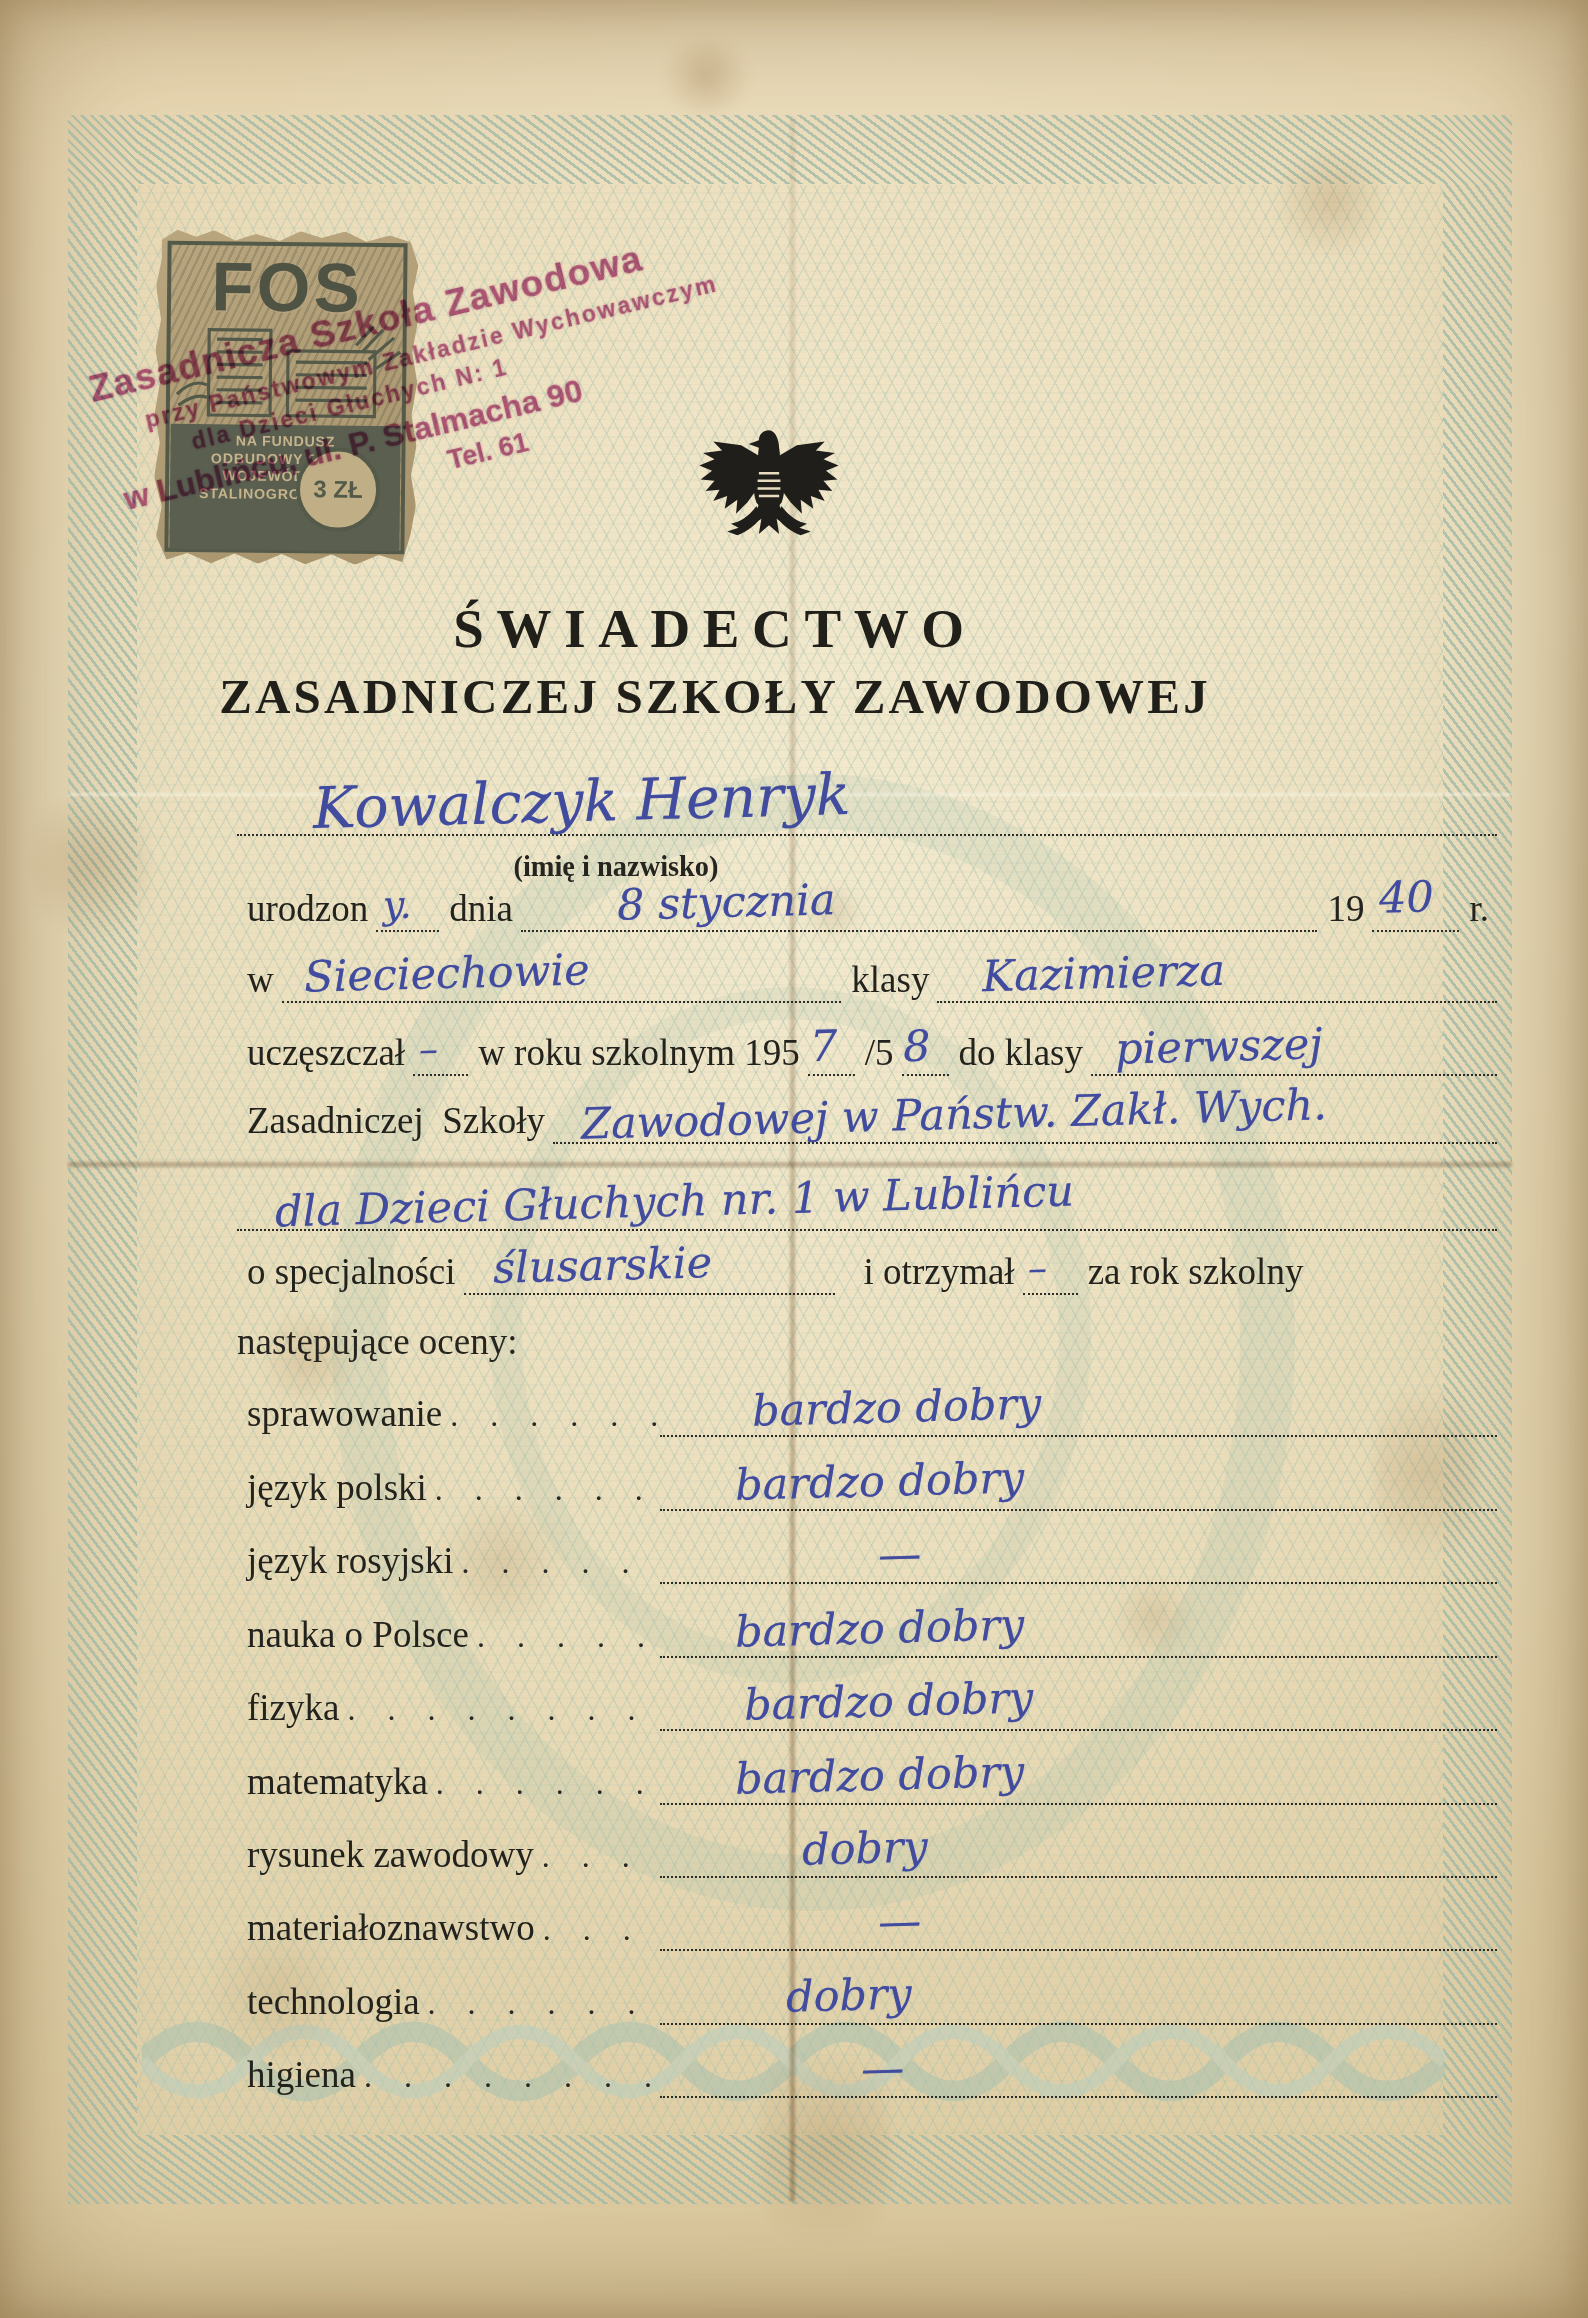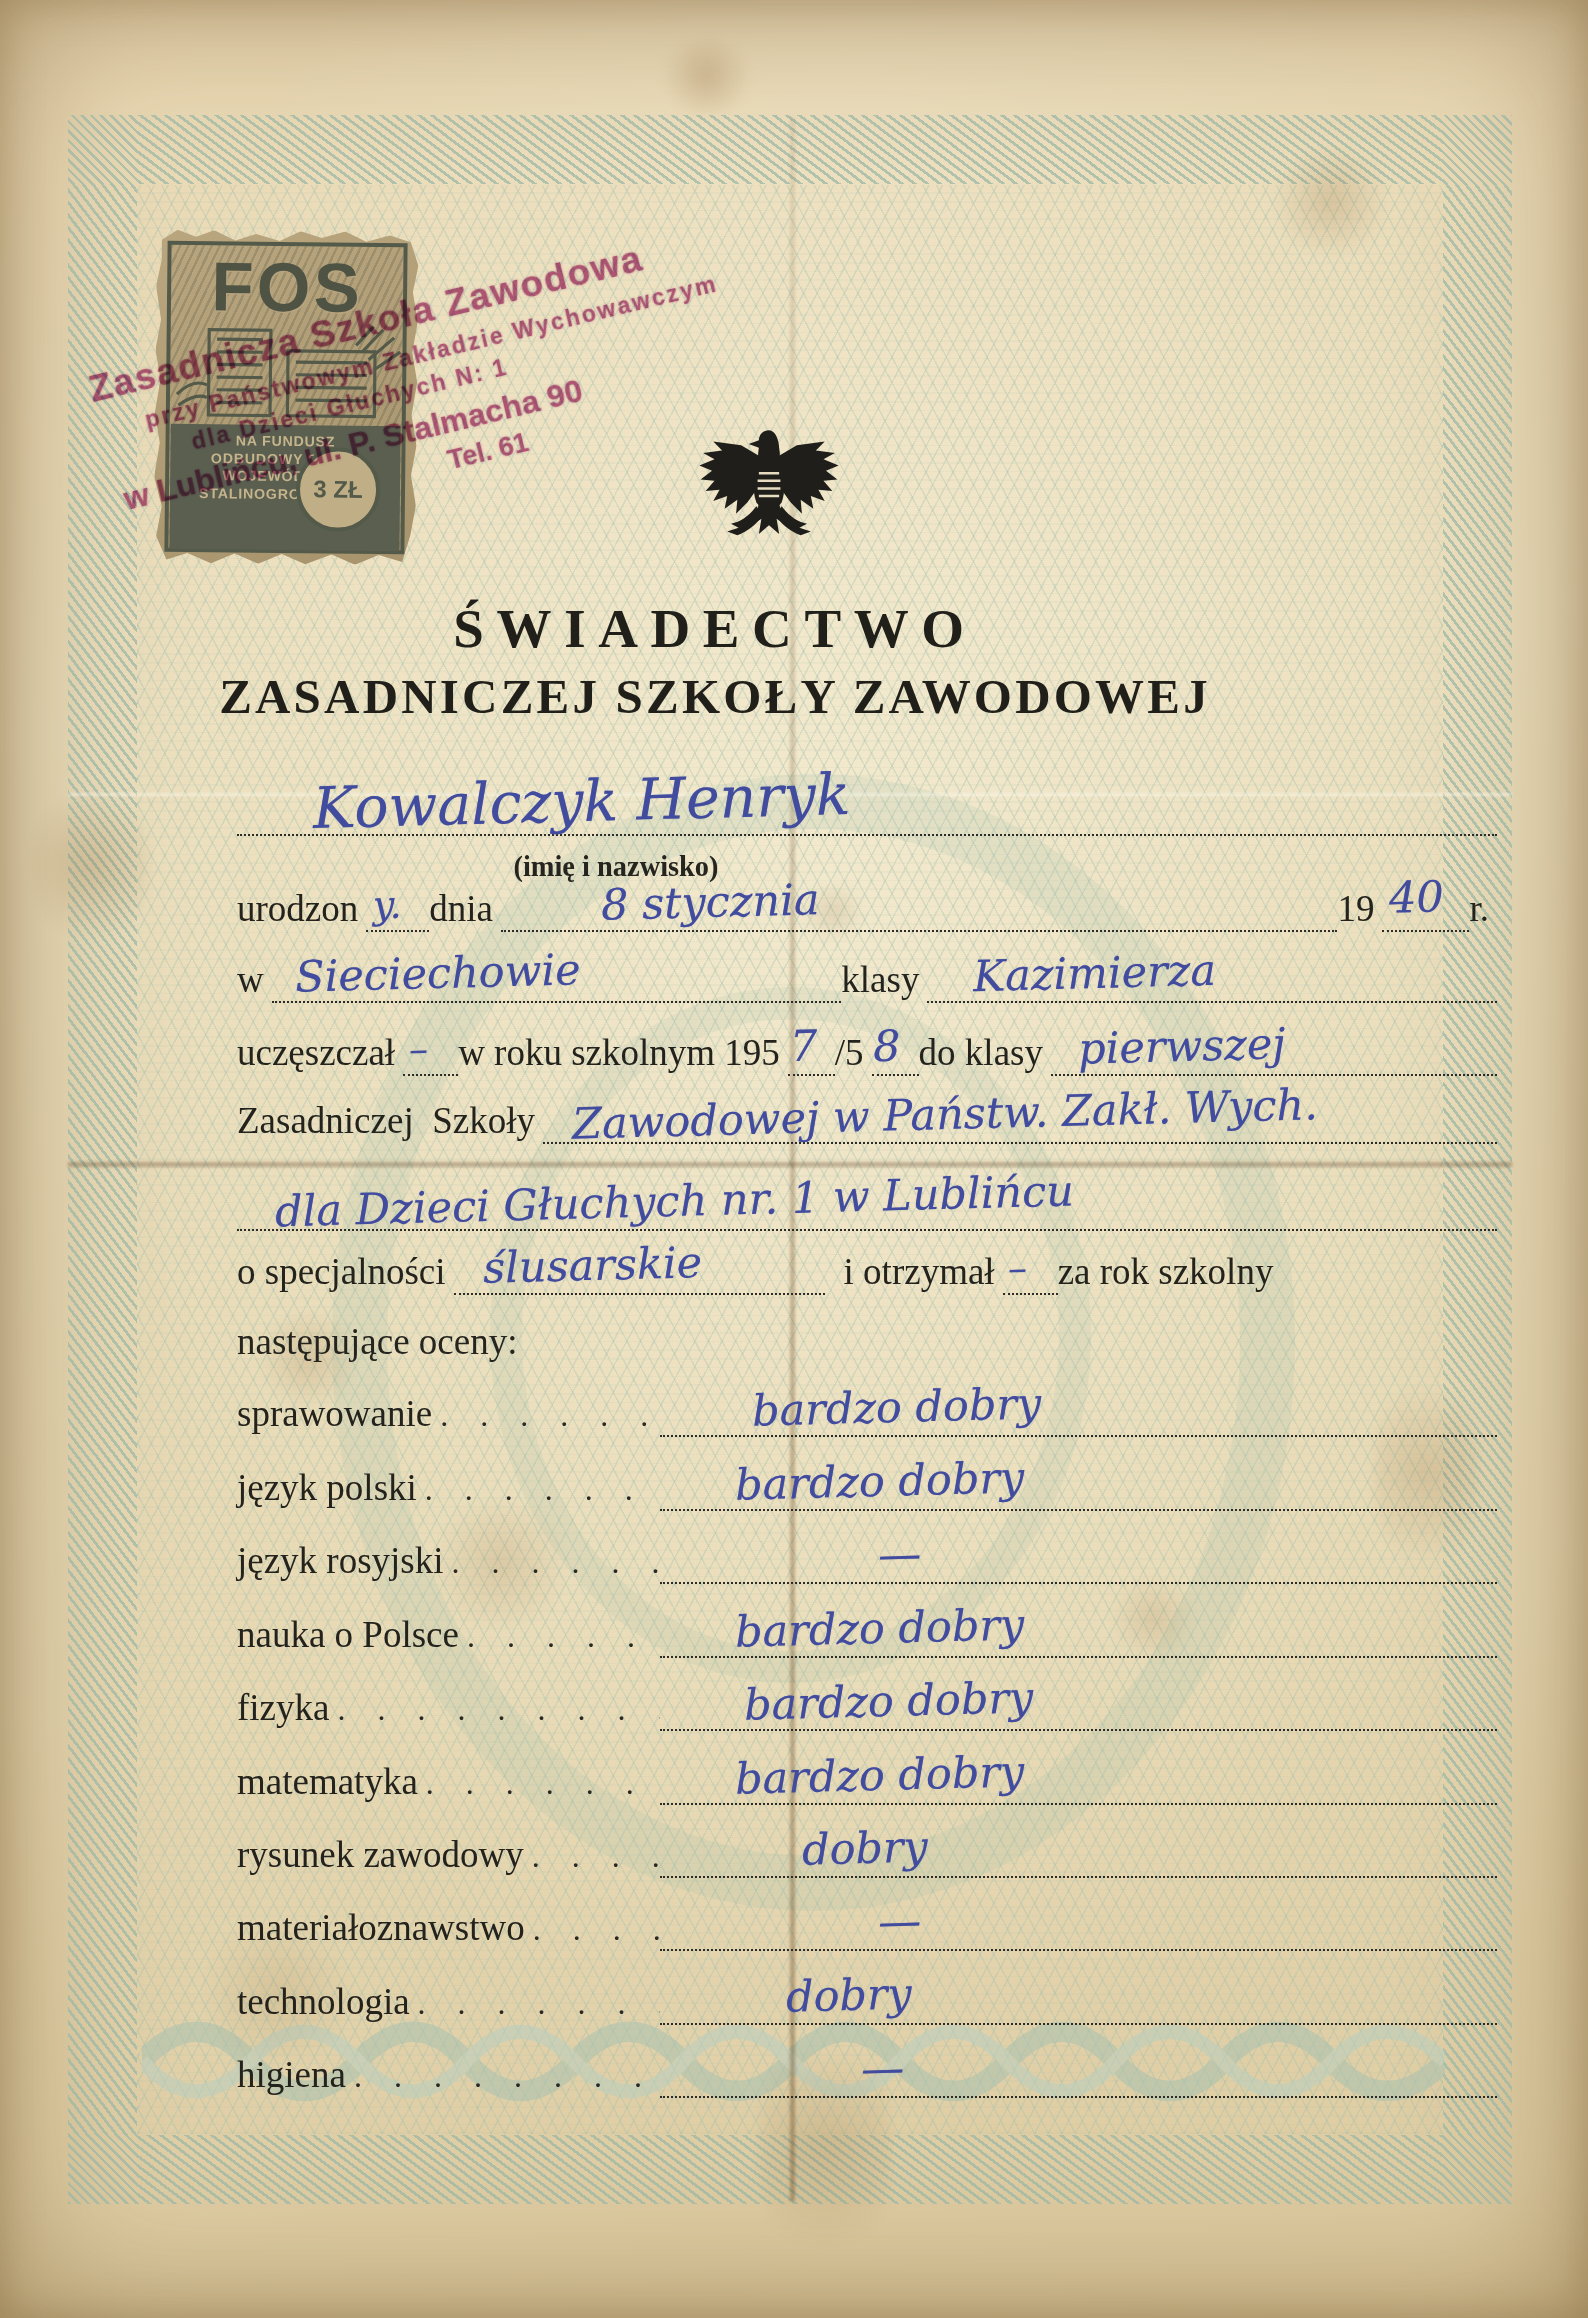--- a/index.html
+++ b/index.html
@@ -68,7 +68,7 @@
   .title2{top:668px;font-size:49px;letter-spacing:3.2px;}
   
   .row{position:absolute;left:237px;right:91px;display:flex;align-items:flex-end;font-size:37px;color:#23221d;}
-  .p{white-space:pre;padding:0 8px 1.6px 0;}
+  .p{white-space:pre;padding:0 8px 1.6px 0;margin-left:10px;}
   .fill{flex:1;border-bottom:2.4px dotted #2c2b26;position:relative;height:47px;min-width:32px;}
   .fill.nf{flex:none;}
   .dots{flex:1;overflow:hidden;white-space:nowrap;letter-spacing:12px;font-size:32px;color:#2a2925;padding-bottom:3.2px;}

